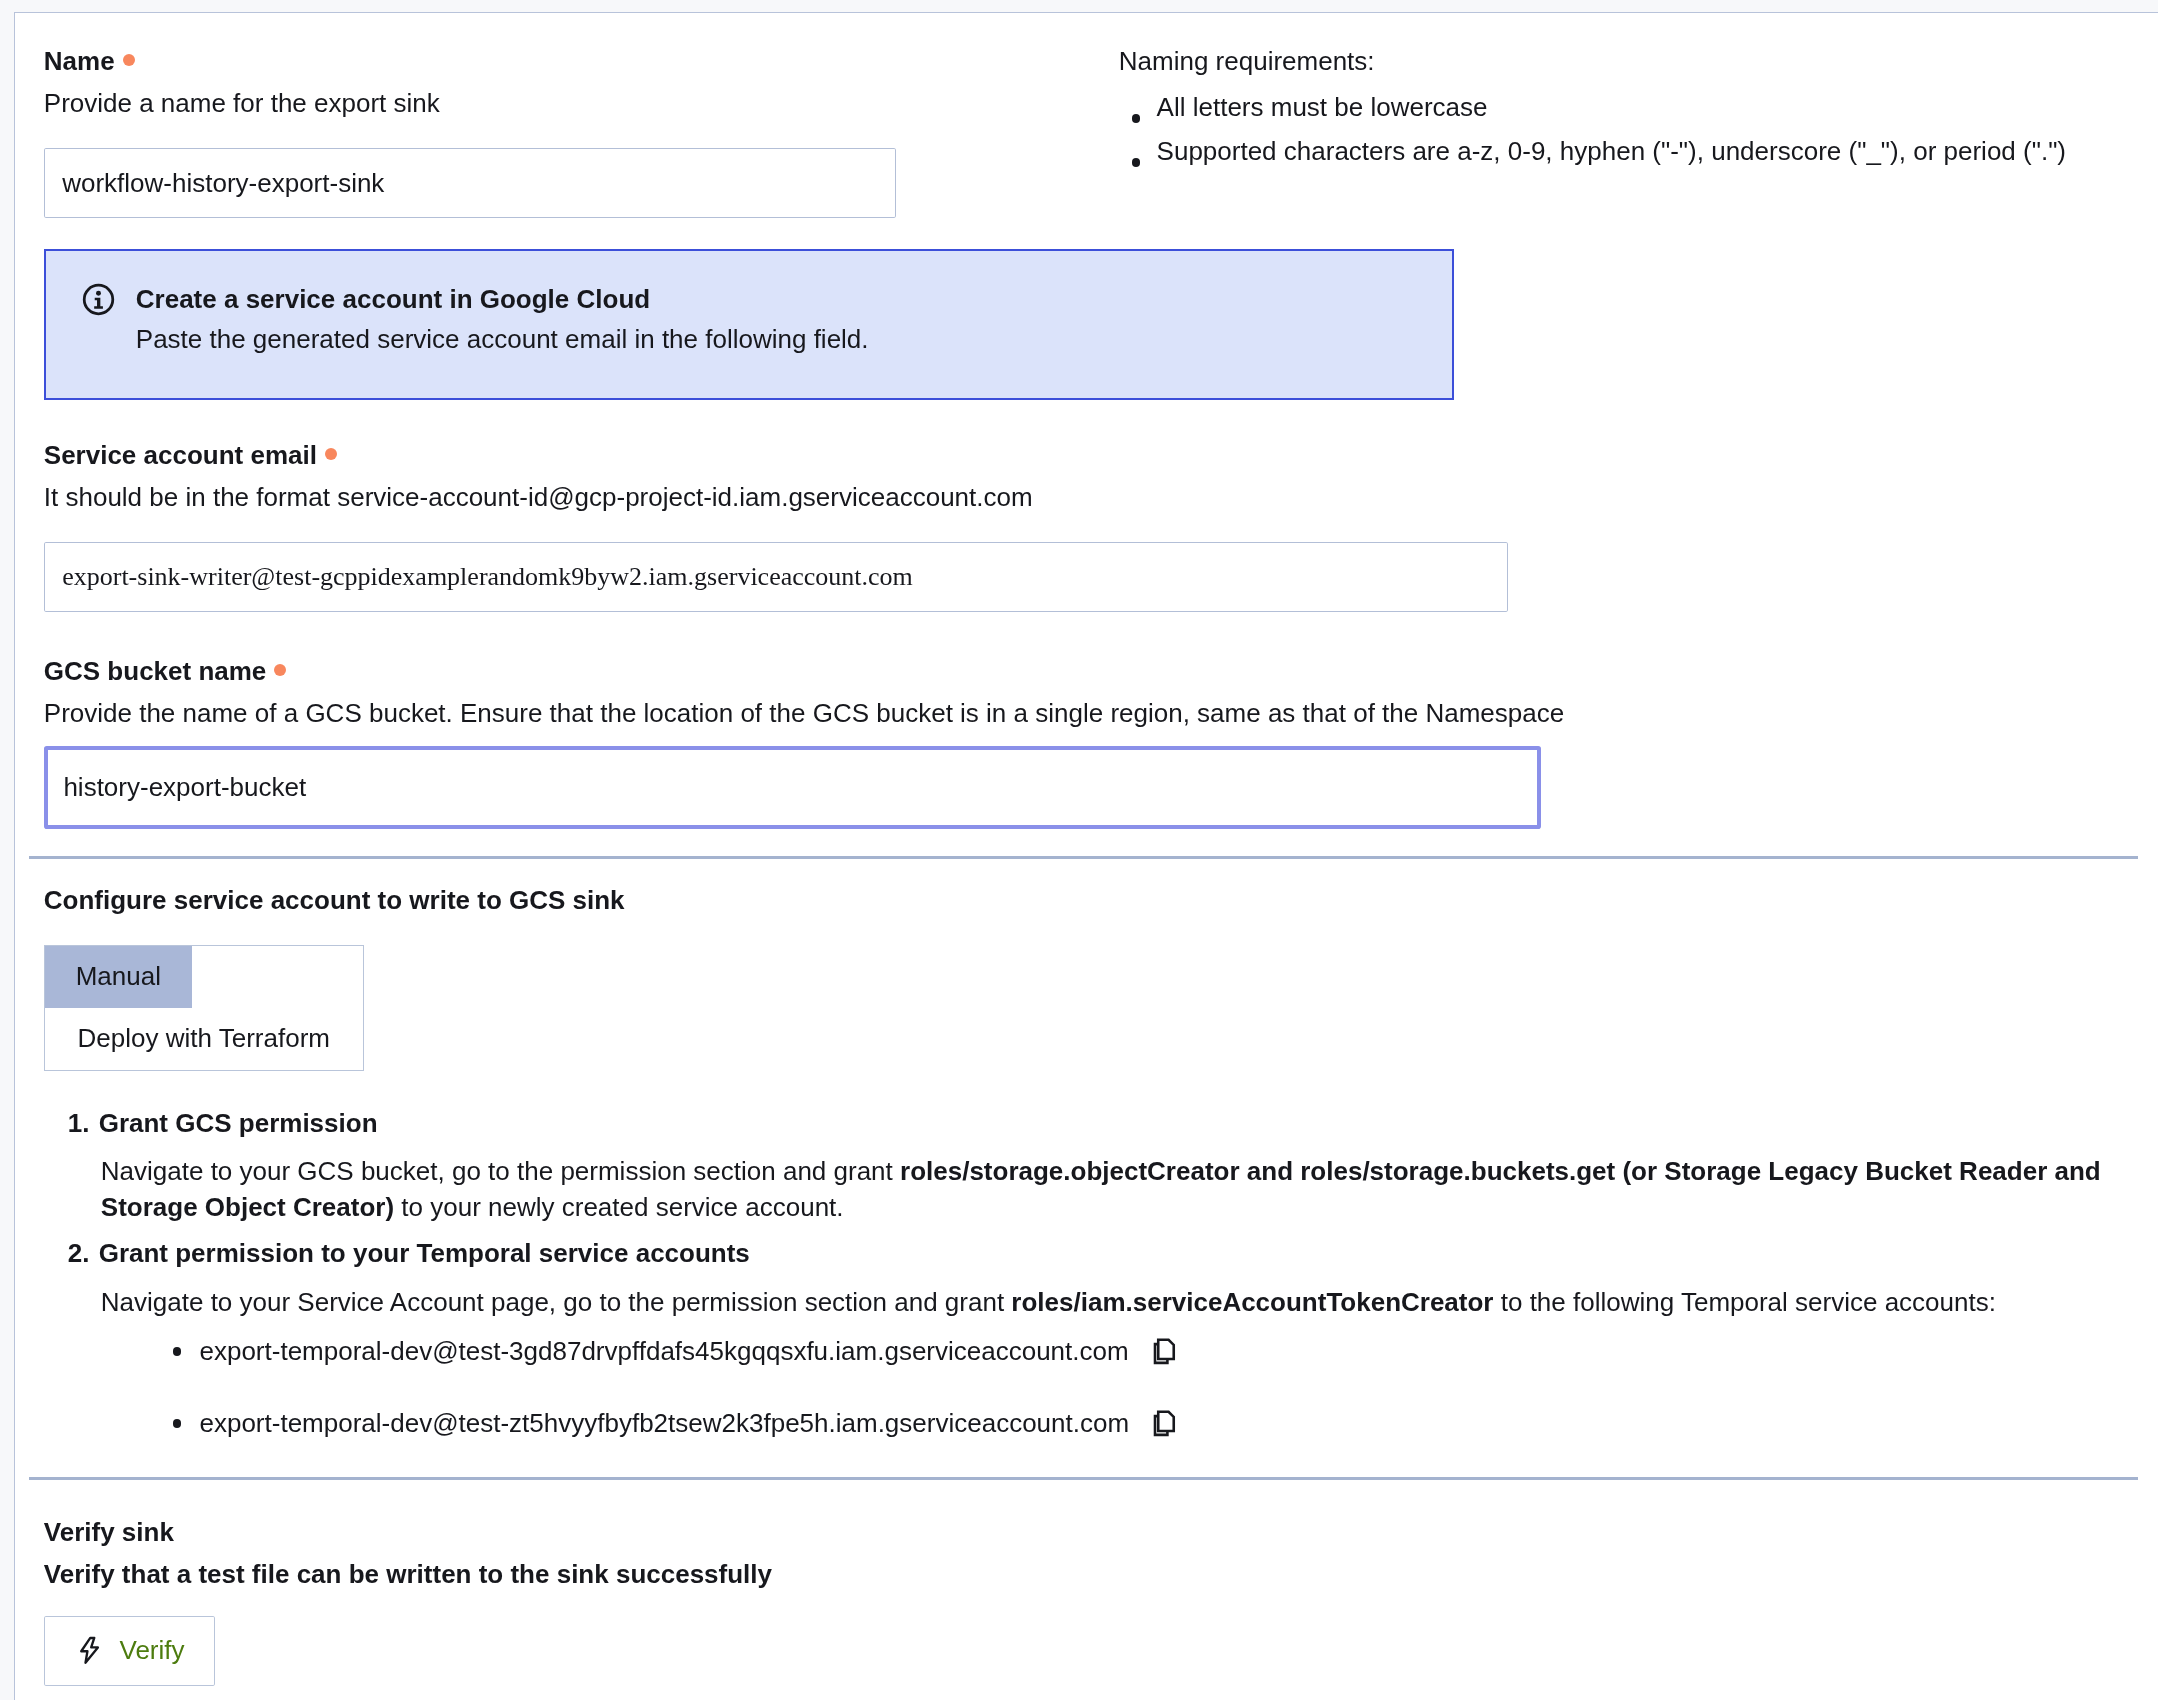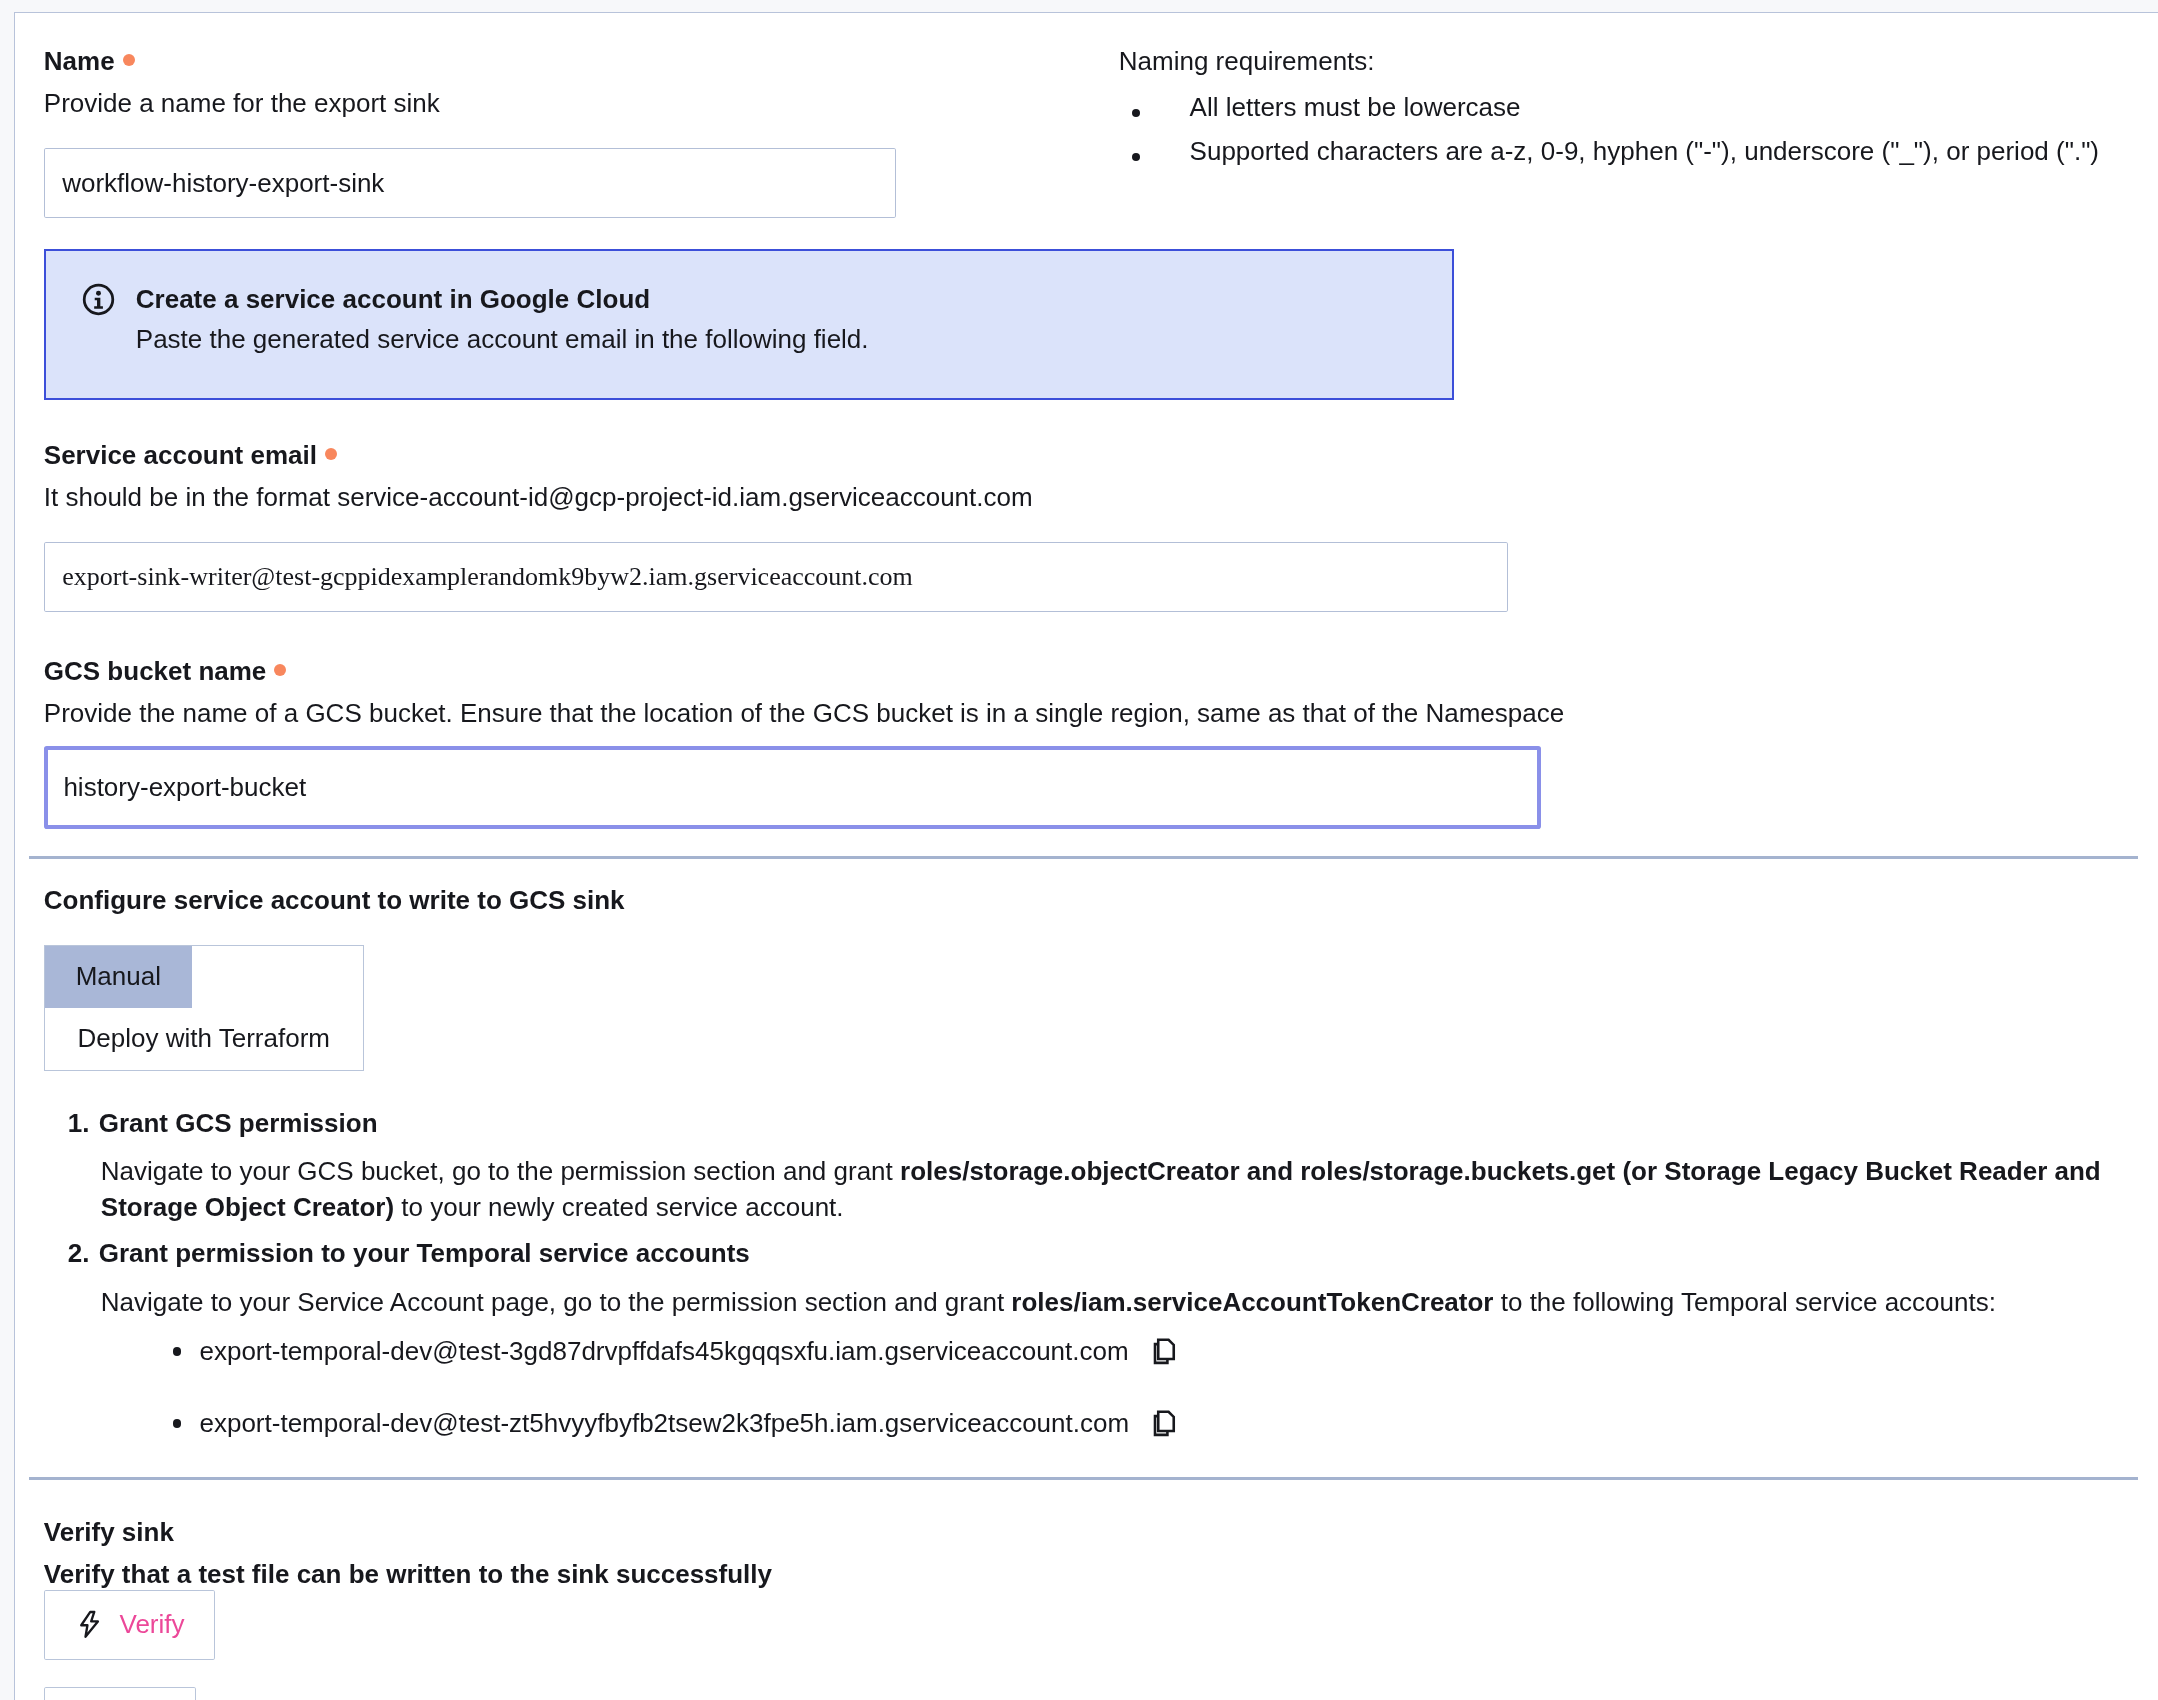--- a/index.html
+++ b/index.html
@@ -46,7 +46,7 @@
 
   .req-title { line-height: 31px; }
   .req-list { margin-top: 14.7px; }
-  .req-item { display: flex; align-items: center; line-height: 31px; gap: 33px; }
+  .req-item { display: flex; align-items: flex-end; line-height: 31px; }
   .req-item + .req-item { margin-top: 13px; }
   .li-dot { width: 8.3px; height: 8.3px; border-radius: 50%; background: #17181d; margin: 12px 16.5px 0 13px; flex: none; }
 

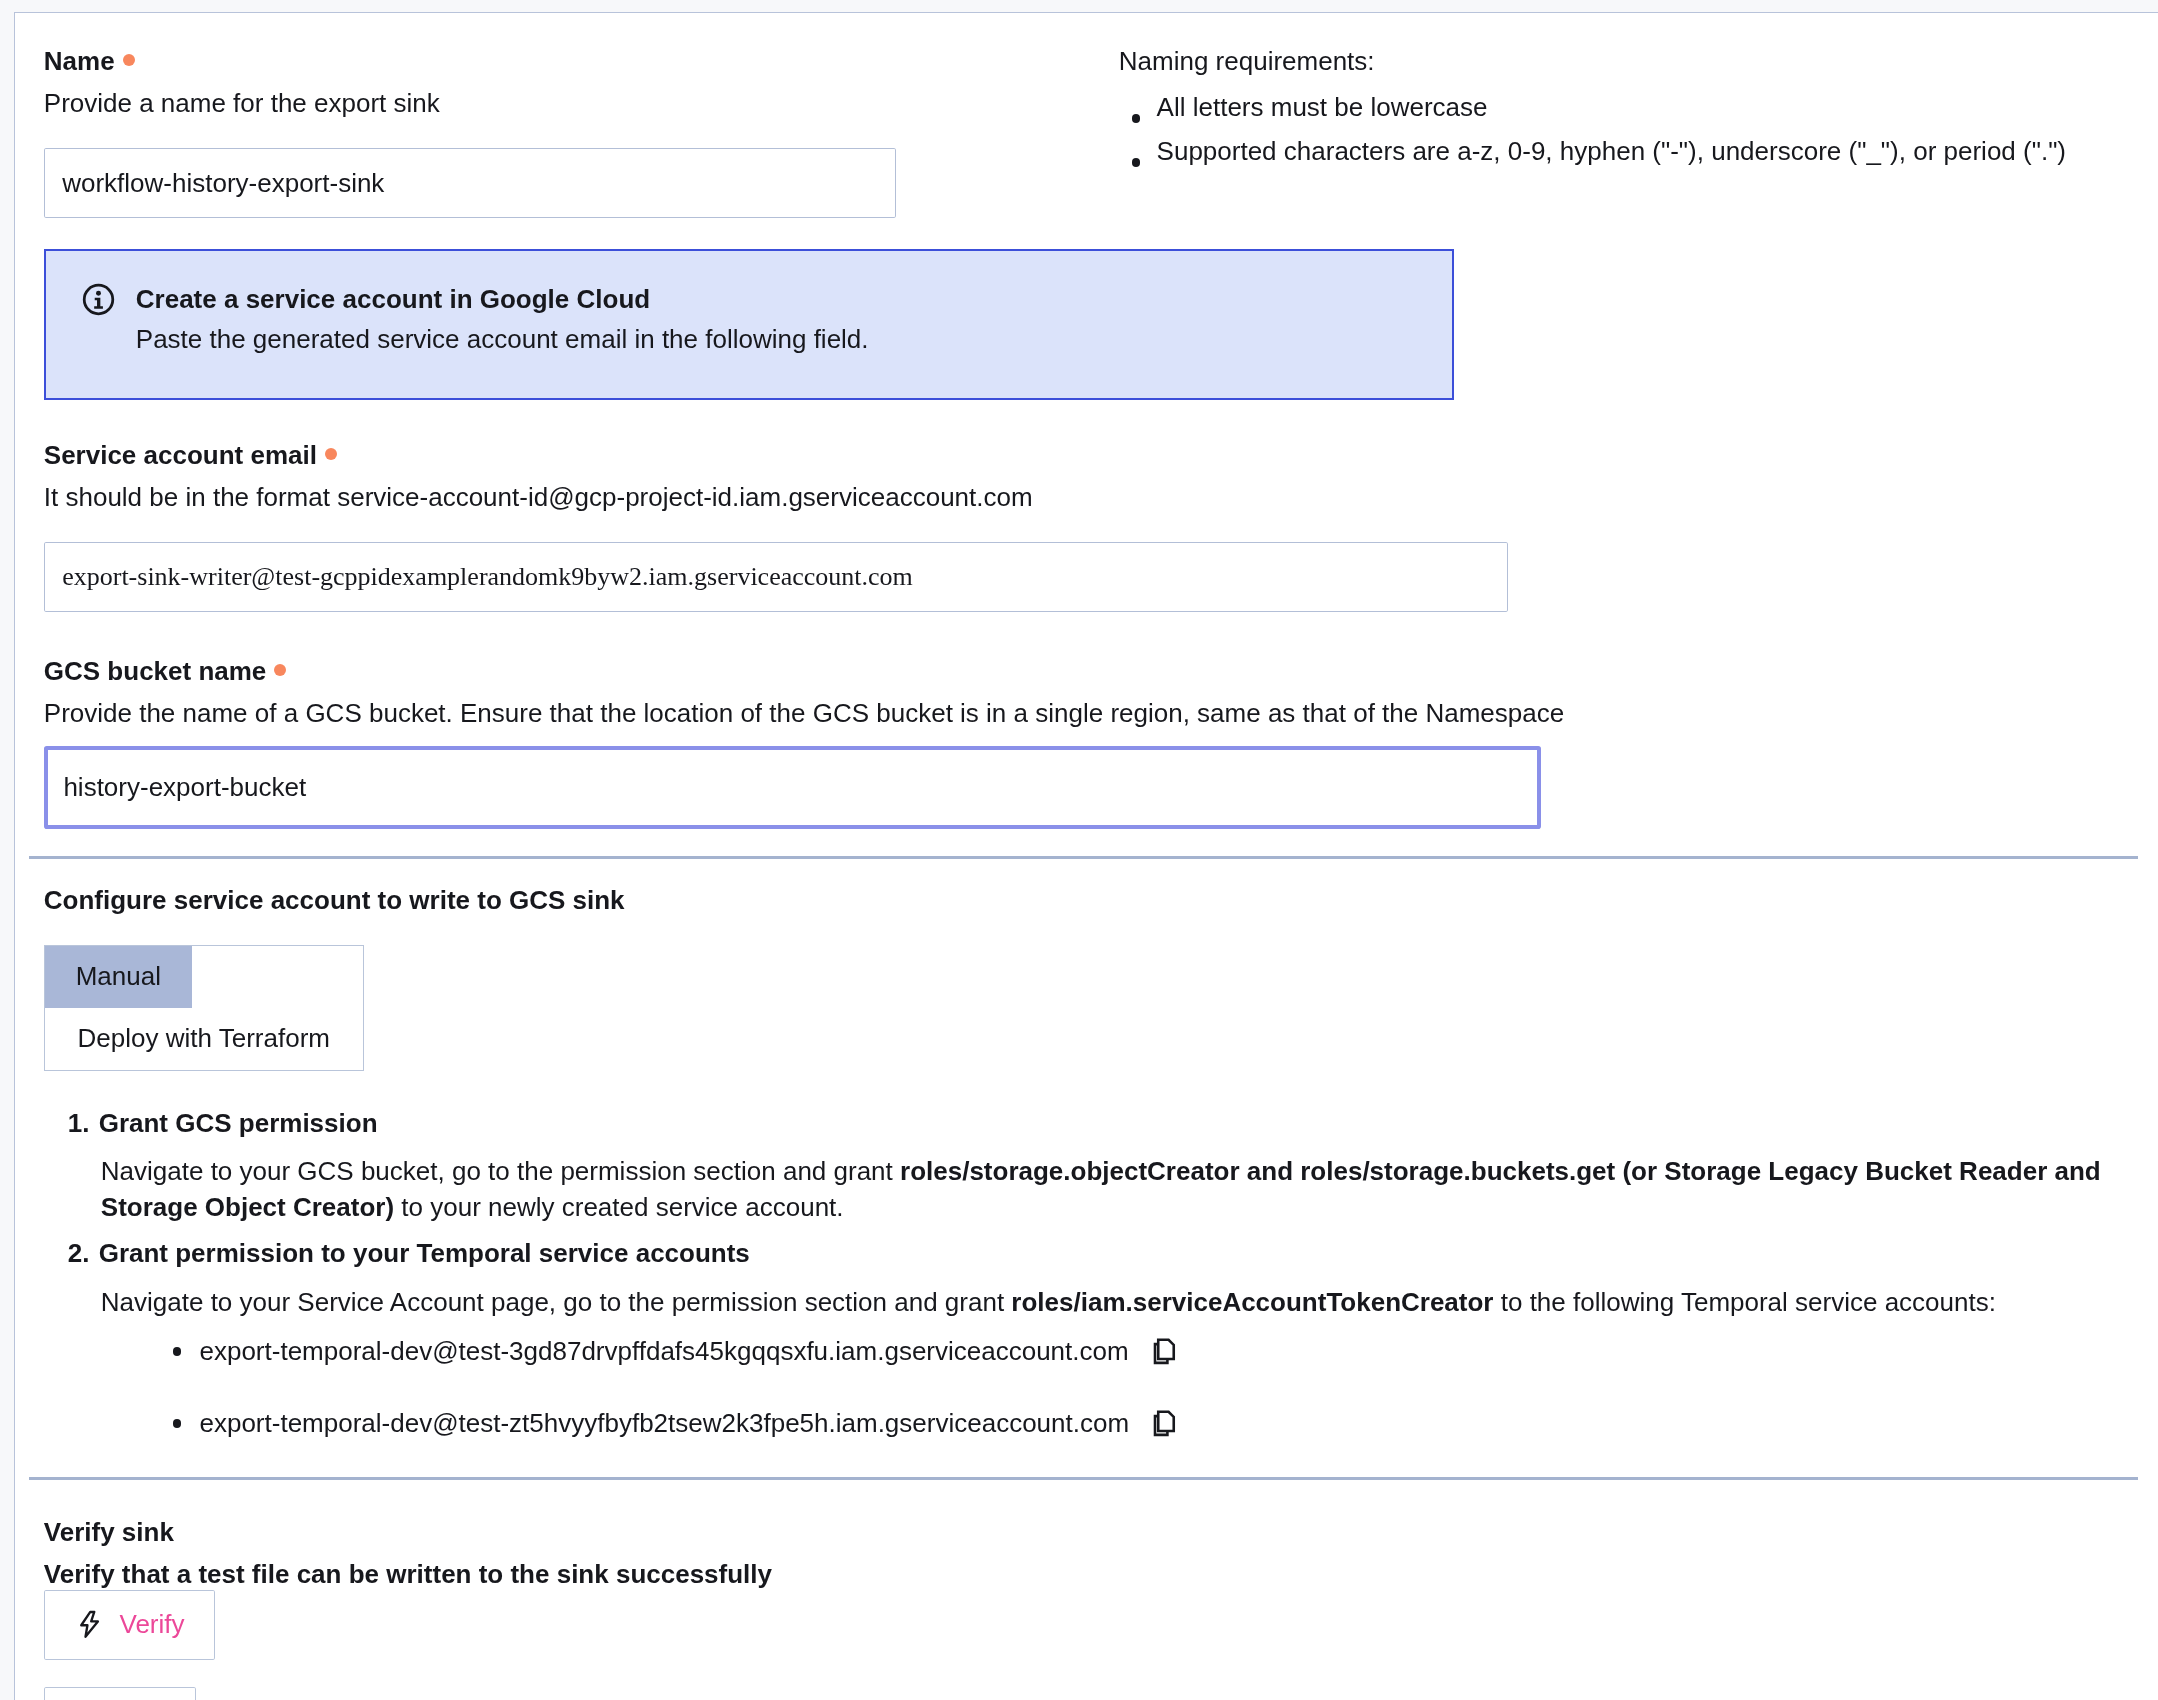--- a/index.html
+++ b/index.html
@@ -88,10 +88,10 @@
   .verify-title { margin-top: 37px; font-weight: 700; line-height: 31px; }
   .verify-desc { margin-top: 11px; line-height: 31px; font-weight: bold; }
   .verify-btn {
-    display: inline-flex; align-items: center; gap: 14.7px;
+    margin-top: 26px; display: inline-flex; align-items: center; gap: 14.7px;
     height: 70px; padding: 0 29px;
     background: #fff; border: 1.8px solid #b9c5da; border-radius: 1.8px;
-    font: inherit; color: #ec4899; cursor: pointer;
+    font: inherit; color: #4d7c0f; cursor: pointer;
   }
 
   .actions { margin-top: 27.5px; display: flex; align-items: flex-start; }

